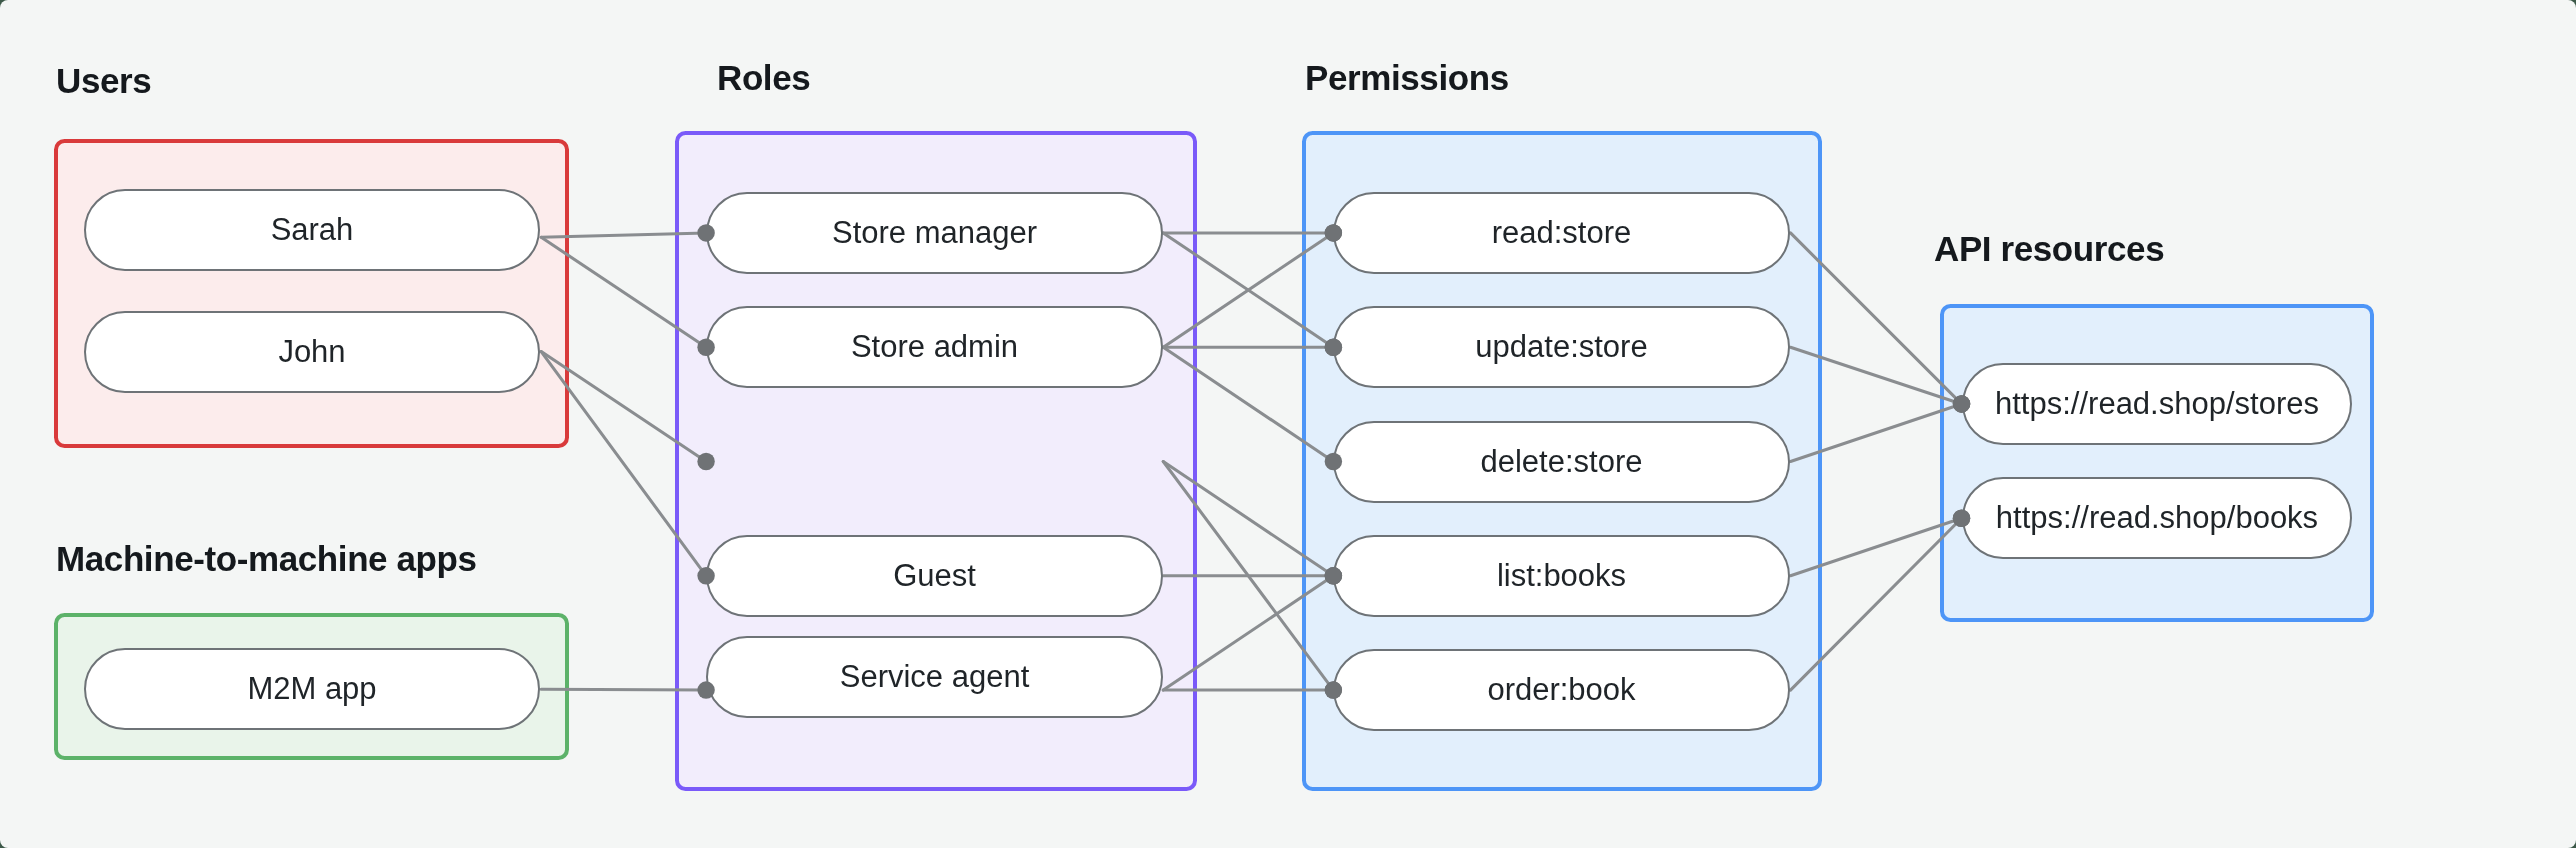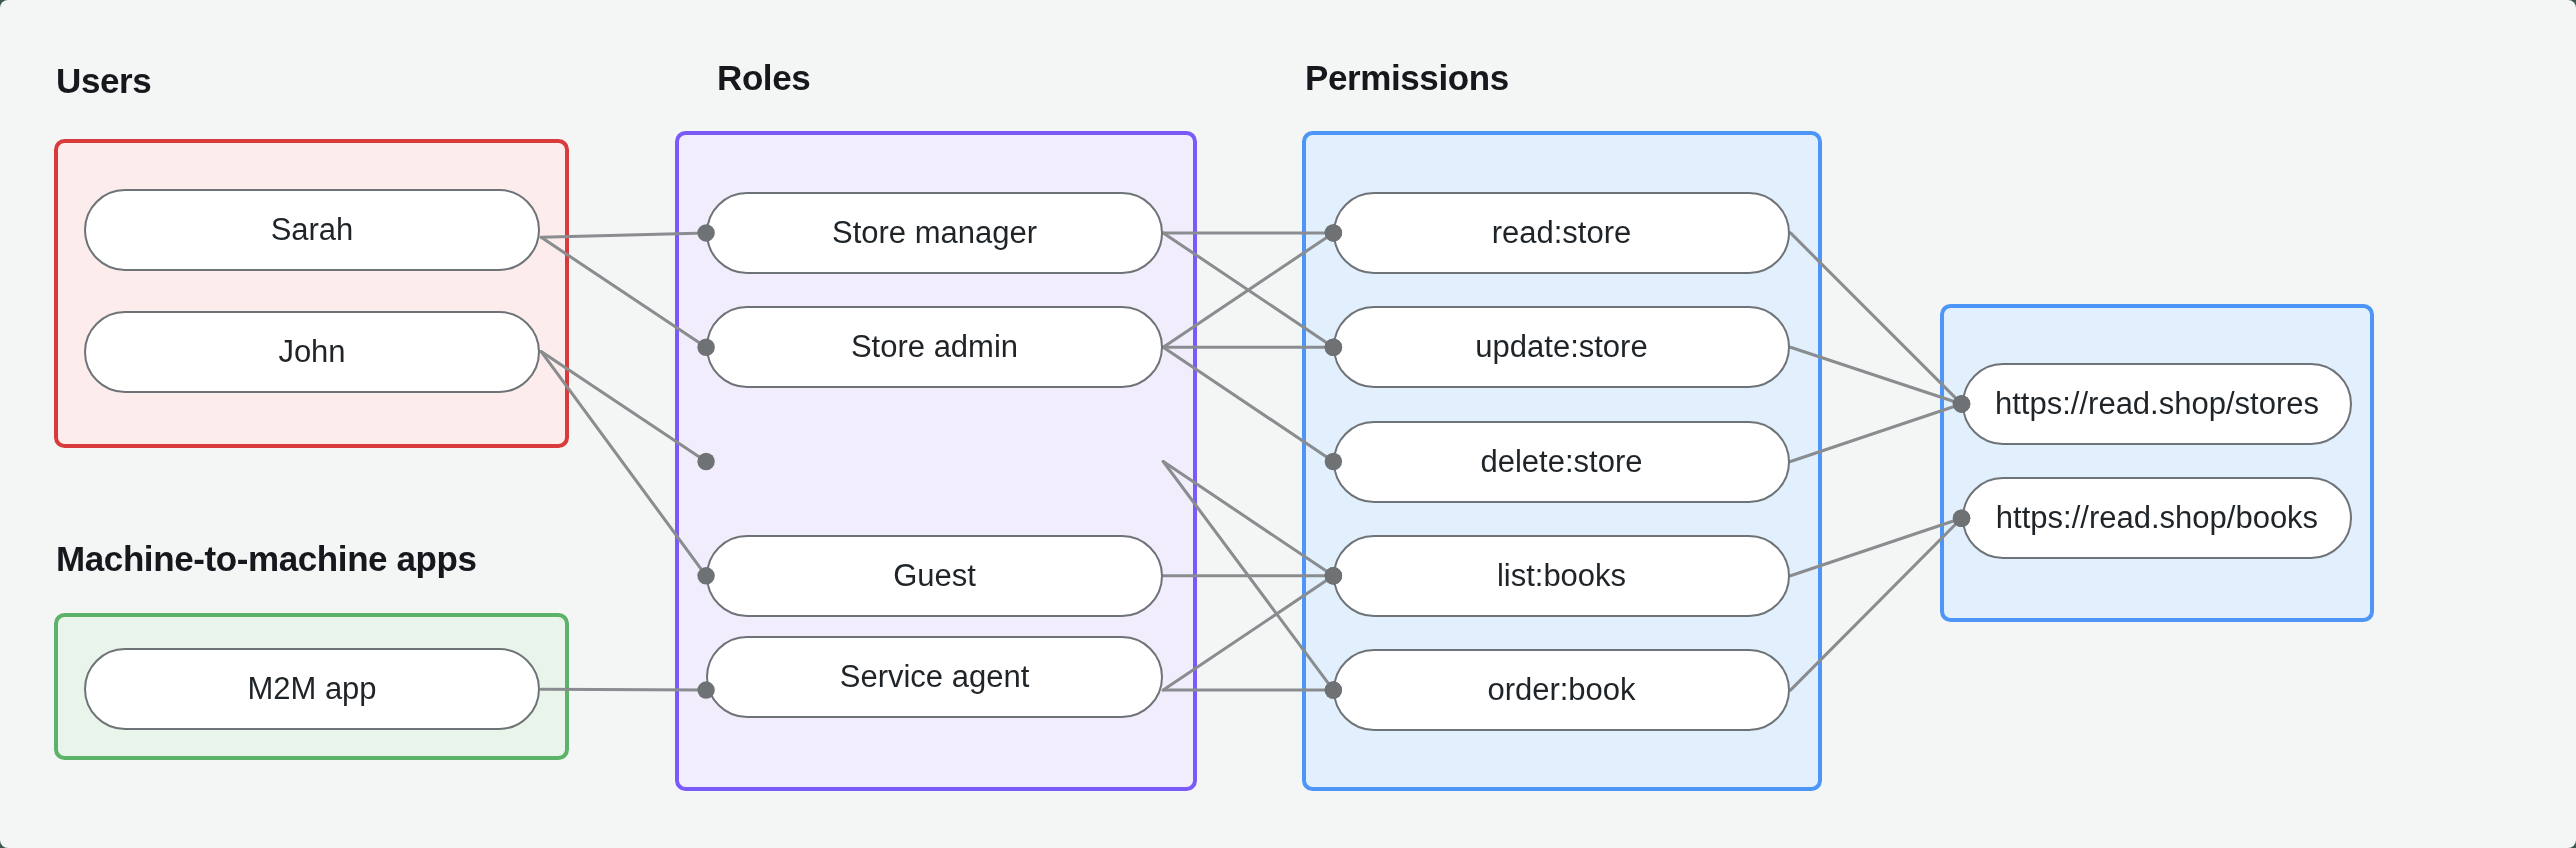--- a/index.html
+++ b/index.html
@@ -61,6 +61,7 @@
   <div class="group-title" style="left:56px;top:539px;">Machine-to-machine apps</div>
   <div class="group-title" style="left:677px;top:58px;margin-left:40px;">Roles</div>
   <div class="group-title" style="left:1305px;top:58px;">Permissions</div>
+  <div class="group-title" style="left:1934px;top:229px;">API resources</div>
 
   <div class="pill" style="left:84px;top:189px;width:456px;">Sarah</div>
   <div class="pill" style="left:84px;top:311px;width:456px;">John</div>

